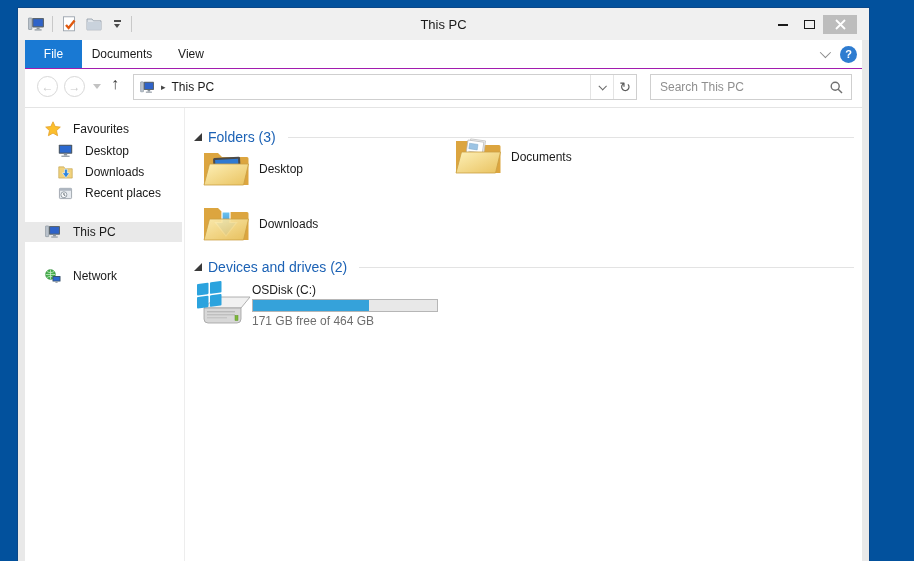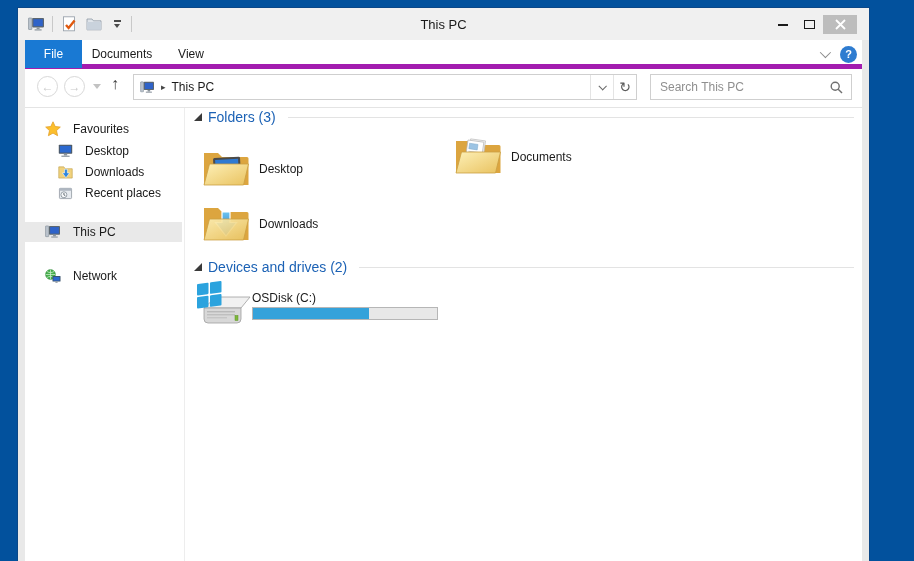--- a/index.html
+++ b/index.html
@@ -30,7 +30,7 @@
 
   
   .tabrow { position:absolute; left:7px; right:7px; top:32px; height:29px; background:#fff;
-            border-bottom:5px solid #a21caf; display:flex; }
+            border-bottom:1px solid #a21caf; display:flex; }
   .tab { height:28px; display:flex; align-items:center; justify-content:center;
          font-size:12px; color:#1a1a1a; cursor:default; }
   .tab-file { width:57px; background:#1979d3; color:#fff; }

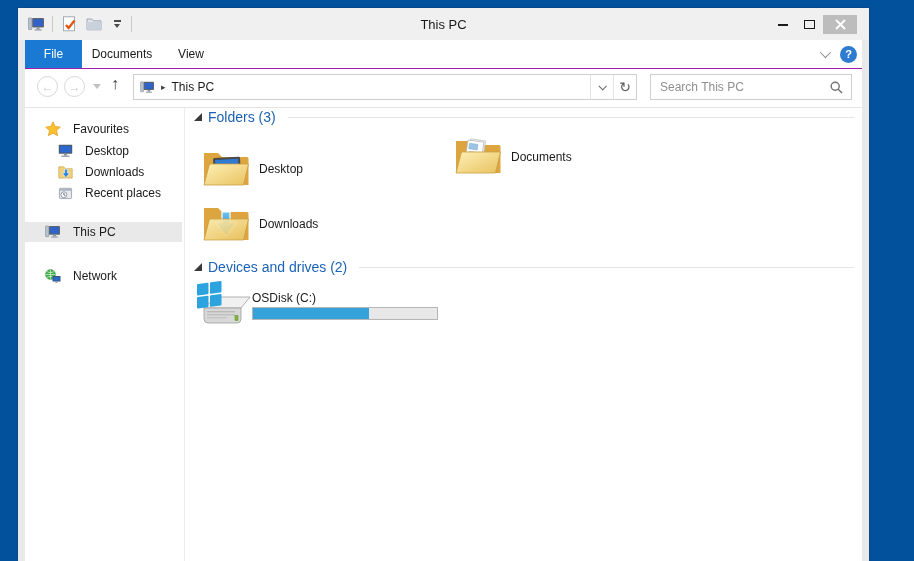--- a/index.html
+++ b/index.html
@@ -80,7 +80,7 @@
   .group-head { position:absolute; left:8px; right:8px; height:18px; display:flex; align-items:center; cursor:default; }
   .group-title { font-size:14px; color:#1c62b5; margin-left:6px; }
   .group-rule { flex:1; height:1px; background:#e3e3e3; margin-left:12px; }
-  .gh-folders { top:0; } .gh-drives { top:150px; }
+  .gh-folders { top:20px; } .gh-drives { top:150px; }
 
   .tile { position:absolute; width:250px; height:50px; display:flex; align-items:center; gap:9px;
           font-size:12px; color:#1a1a1a; cursor:default; }

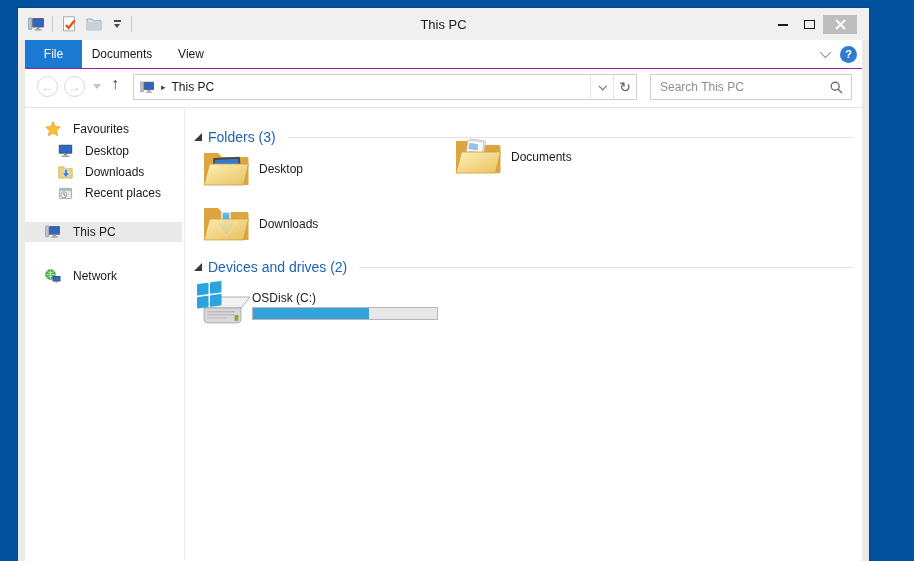--- a/index.html
+++ b/index.html
@@ -347,6 +347,7 @@
             <div class="cap-bar">
               <div class="cap-fill" style="width: 63%;"></div>
             </div>
+            <span class="free-text">171 GB free of 464 GB</span>
           </div>
         </div>
 

